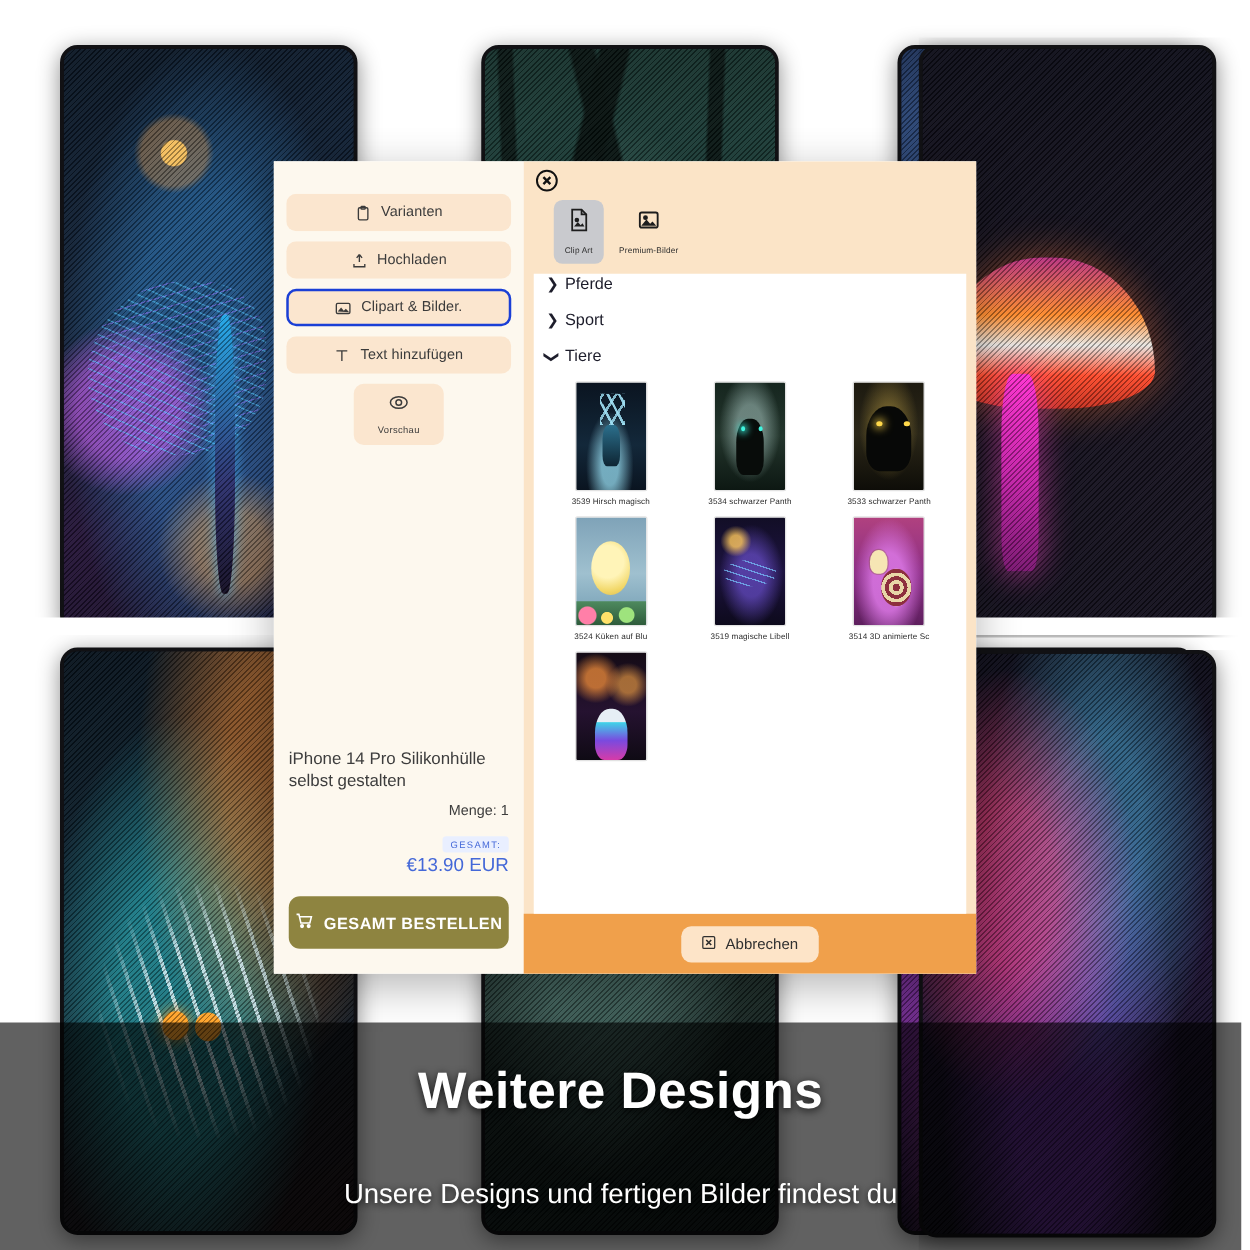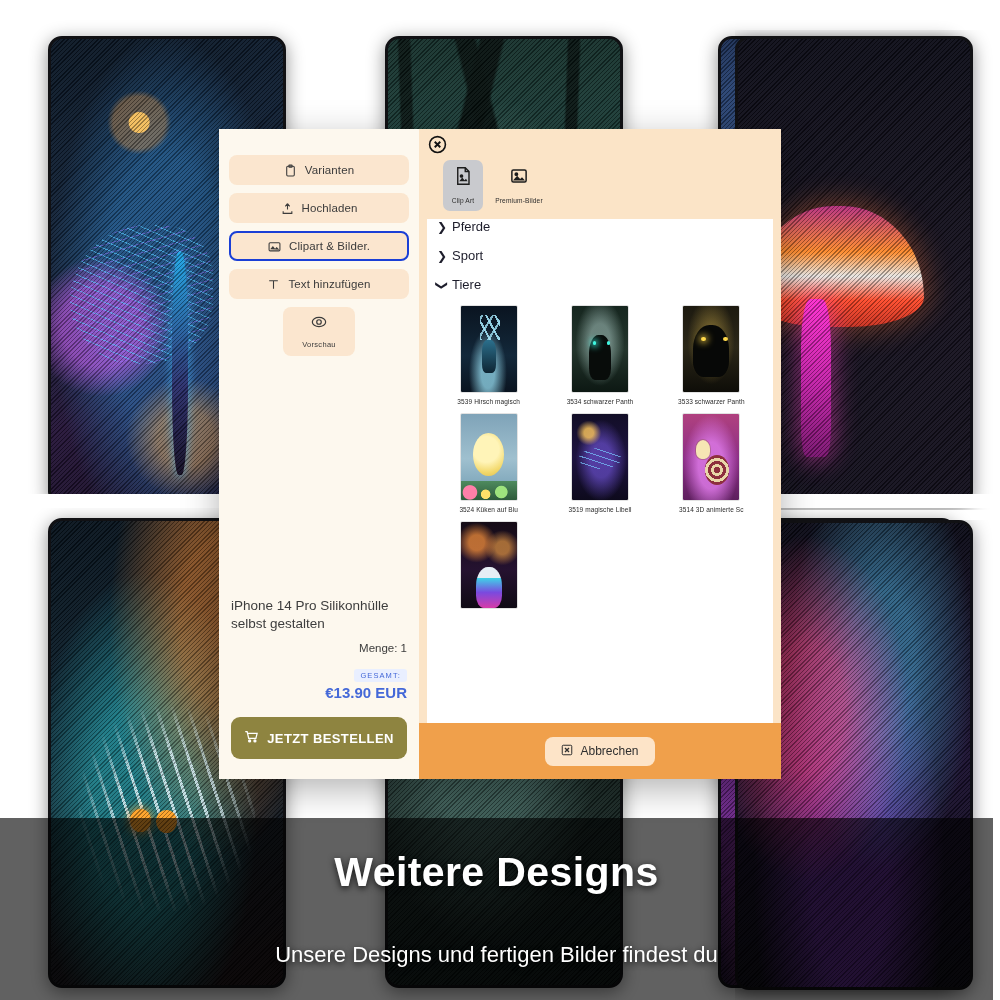--- a/index.html
+++ b/index.html
@@ -229,7 +229,7 @@
     border-radius: 3px;
     margin-bottom: 2px;
   }
-  #total-value { font-size: 15px; color: #4468d8; font-weight: 700; }
+  #total-value { font-size: 15px; color: #4468d8; font-weight: 400; }
 
   #order-btn {
     margin: 16px 12px 20px 12px;

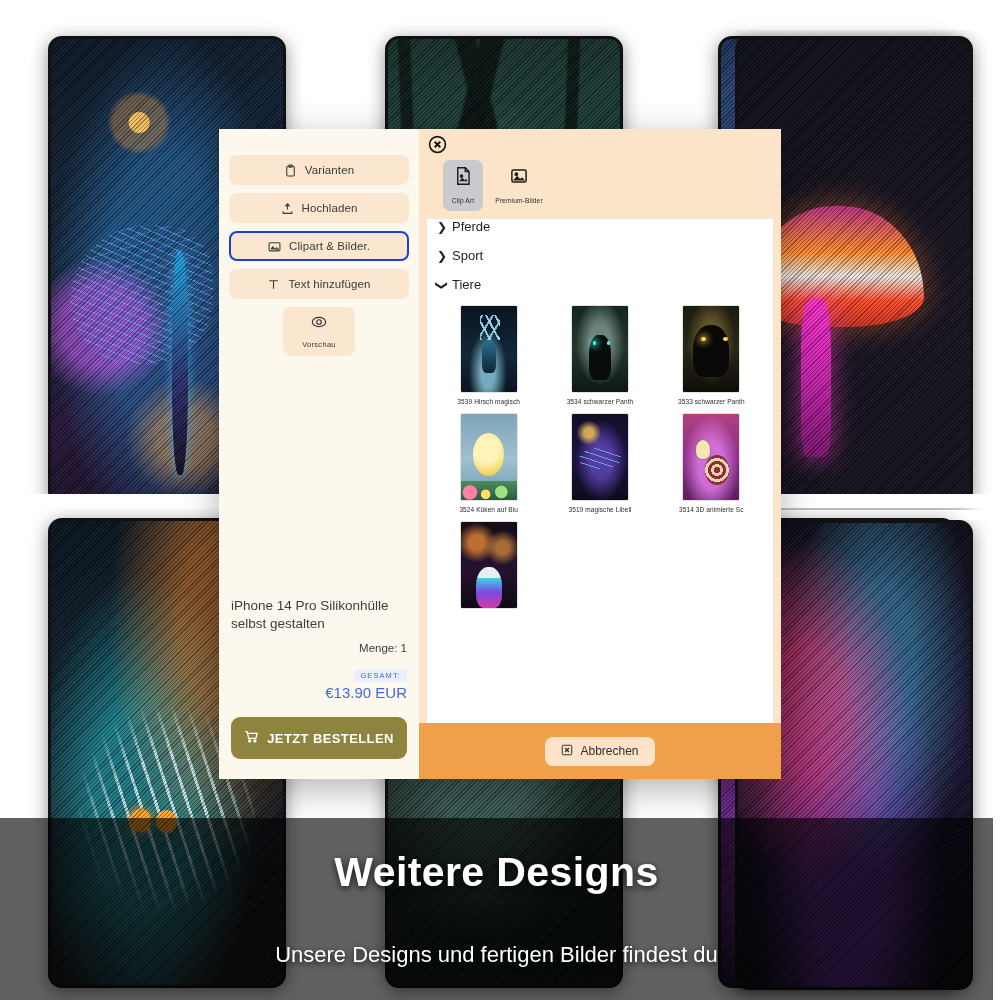--- a/index.html
+++ b/index.html
@@ -601,7 +601,7 @@
           <circle cx="17.5" cy="19" r="1.6" fill="#ffffff"></circle>
         </svg>
       </span>
-      <span>JETZT BESTELLEN</span>
+      <span>GESAMT BESTELLEN</span>
     </div>
   </div>
 

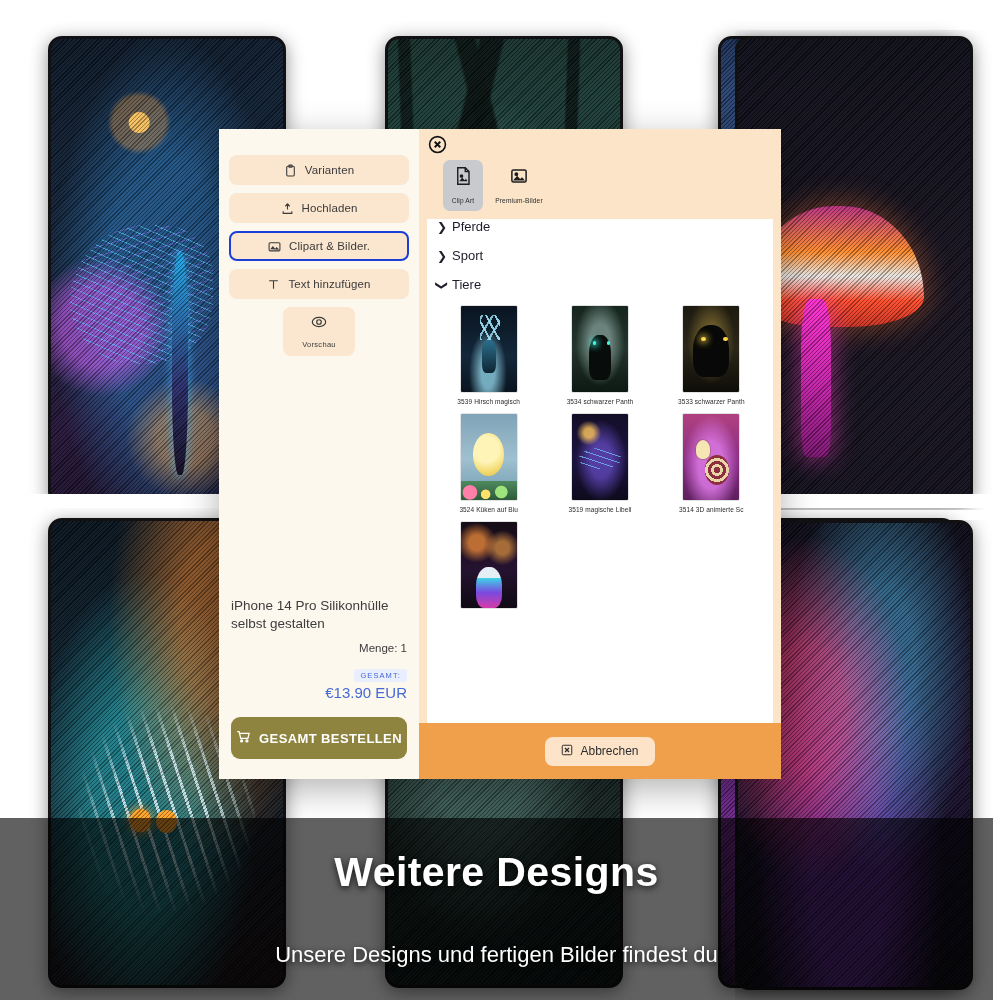--- a/index.html
+++ b/index.html
@@ -428,7 +428,7 @@
   }
 
   #clipart-footer {
-    height: 56px;
+    height: 48px;
     background: #f0a04b;
     display: flex;
     align-items: center;

